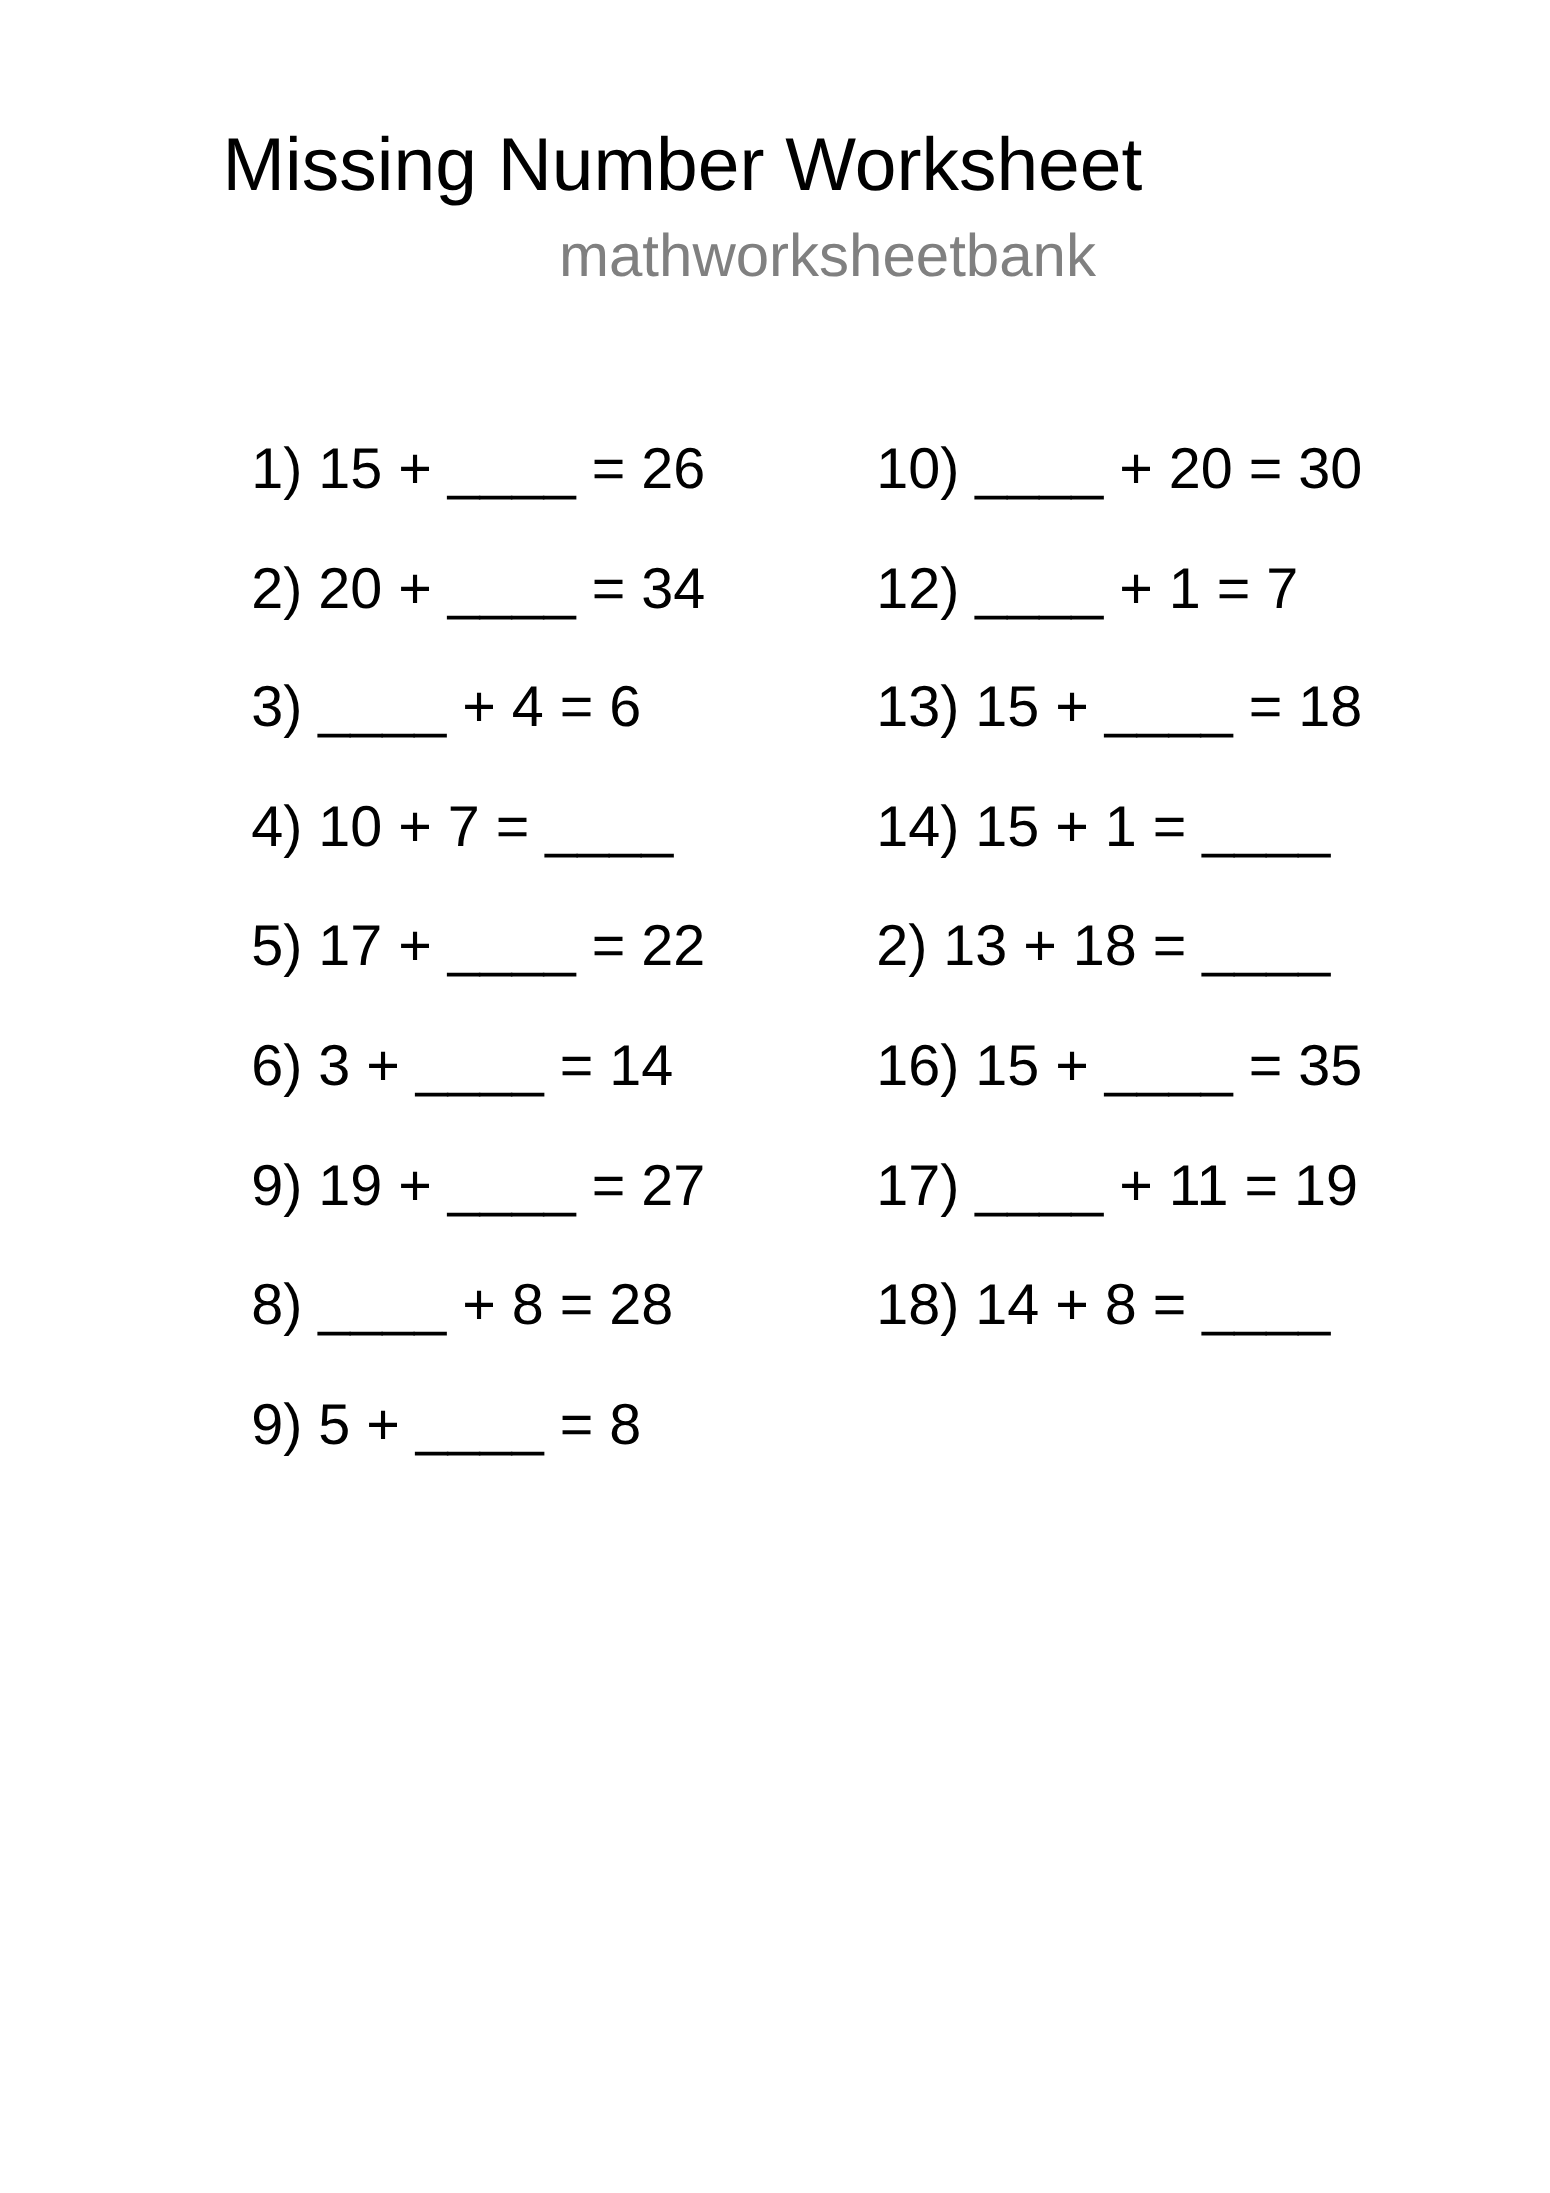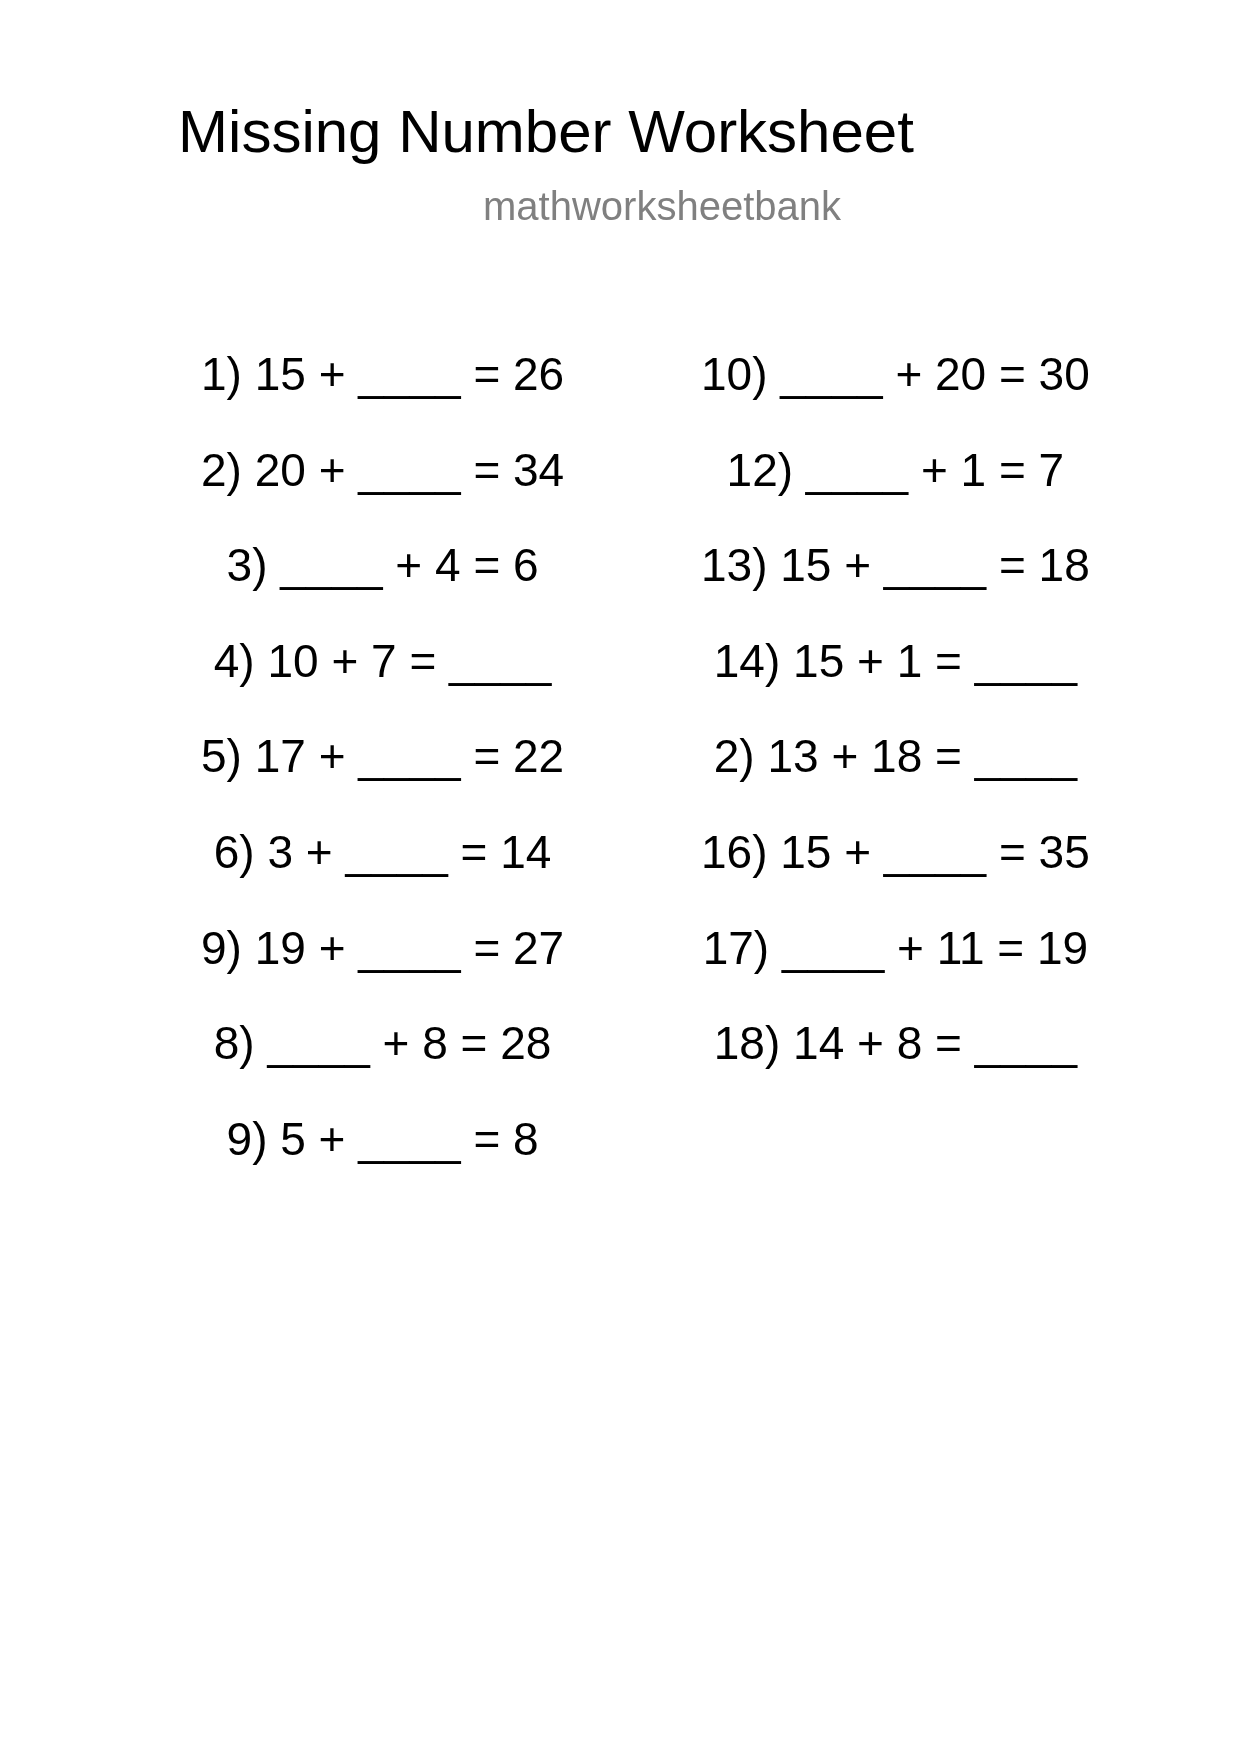--- a/index.html
+++ b/index.html
@@ -8,7 +8,7 @@
   .title { position: absolute; left: 0; width: 984px; top: 96px; text-align: center;
            font-size: 60px; line-height: 72px; padding-left: 108px; box-sizing: border-box; }
   .subtitle { position: absolute; left: 0; width: 1240px; top: 182px; text-align: center;
-              font-size: 40px; line-height: 48px; color: #808080; padding-left: 84px; box-sizing: border-box; }
+              font-size: 48px; line-height: 48px; color: #808080; padding-left: 84px; box-sizing: border-box; }
   .col { position: absolute; top: 346px; text-align: center; }
   .col.left { left: 201px; }
   .col.right { left: 701px; }

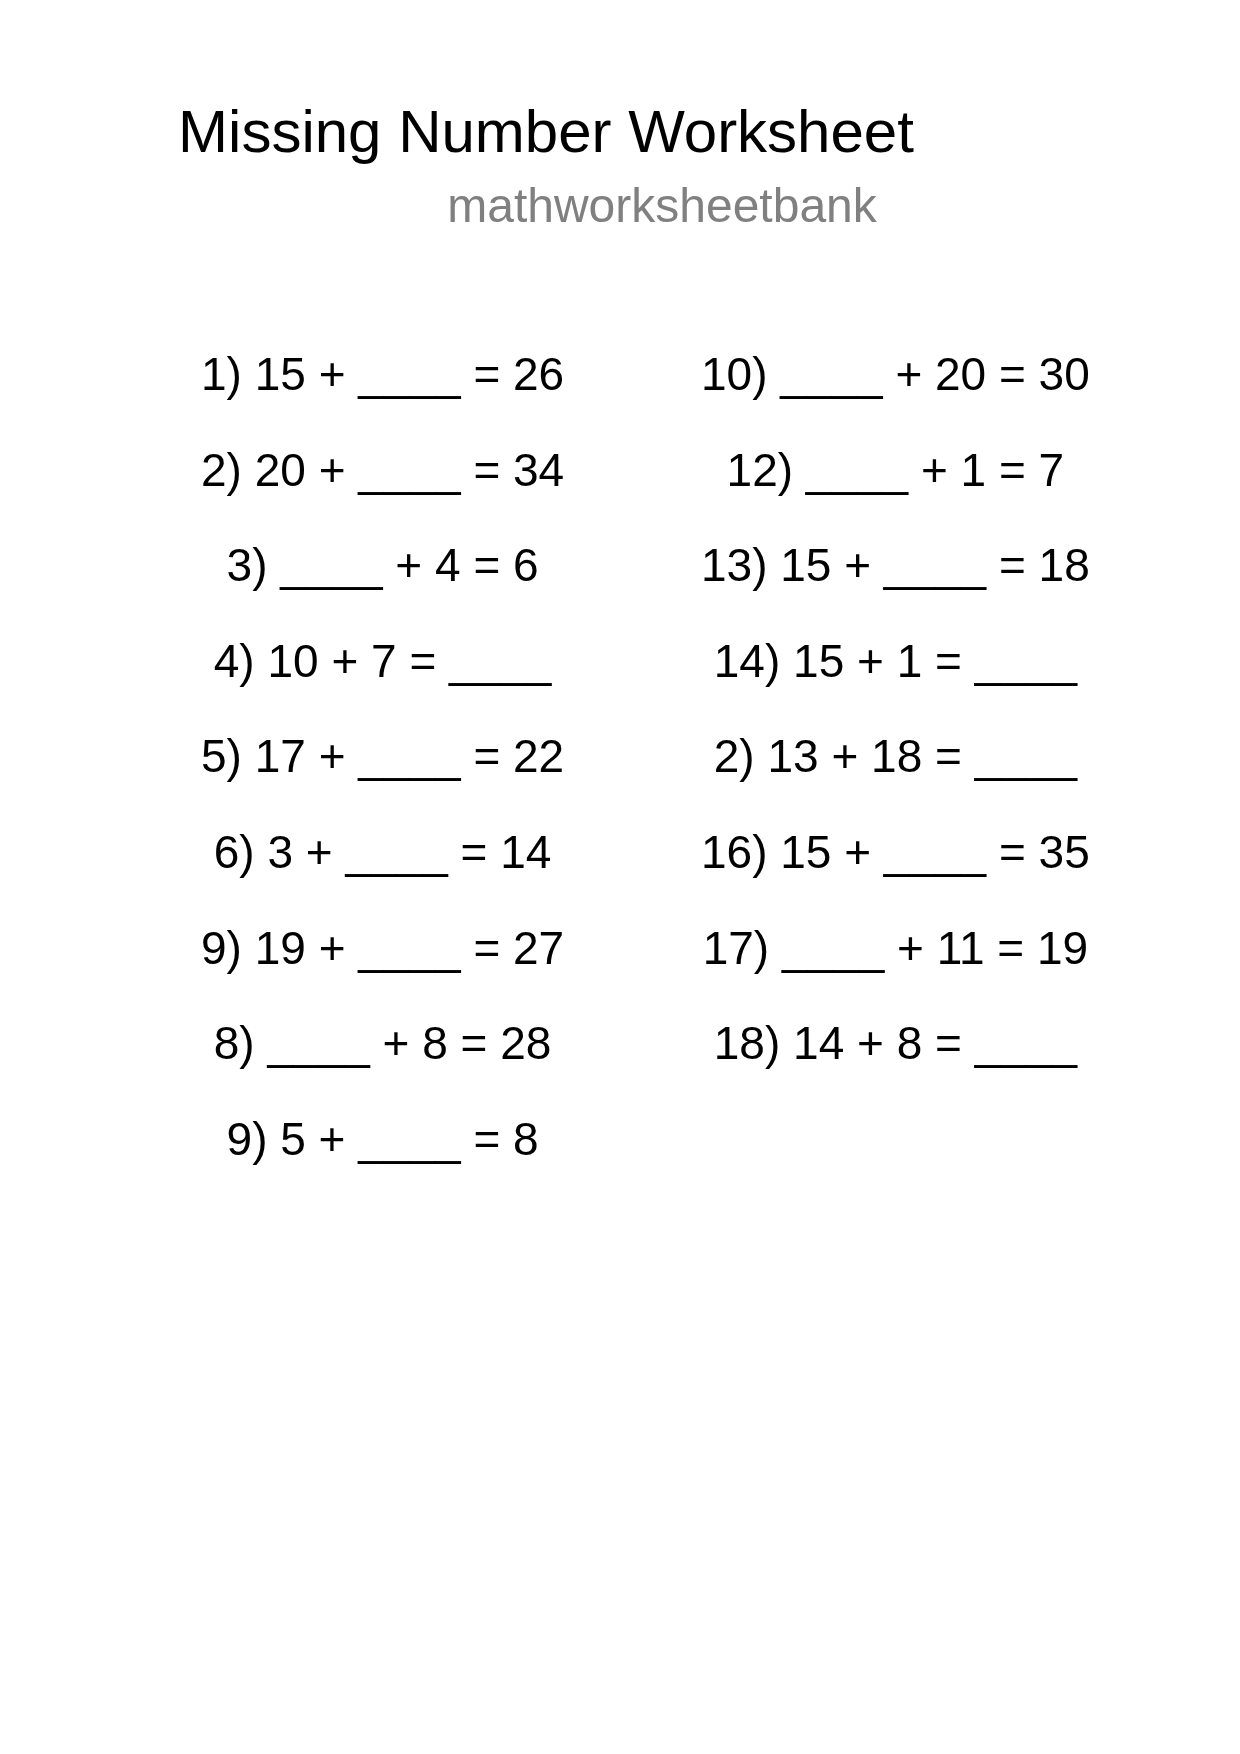--- a/index.html
+++ b/index.html
@@ -9,7 +9,7 @@
            font-size: 60px; line-height: 72px; padding-left: 108px; box-sizing: border-box; }
   .subtitle { position: absolute; left: 0; width: 1240px; top: 182px; text-align: center;
               font-size: 48px; line-height: 48px; color: #808080; padding-left: 84px; box-sizing: border-box; }
-  .col { position: absolute; top: 346px; text-align: center; }
+  .col { position: absolute; top: 346px; }
   .col.left { left: 201px; }
   .col.right { left: 701px; }
   .row { height: 95.6px; font-size: 46px; line-height: 56px; white-space: pre; }

